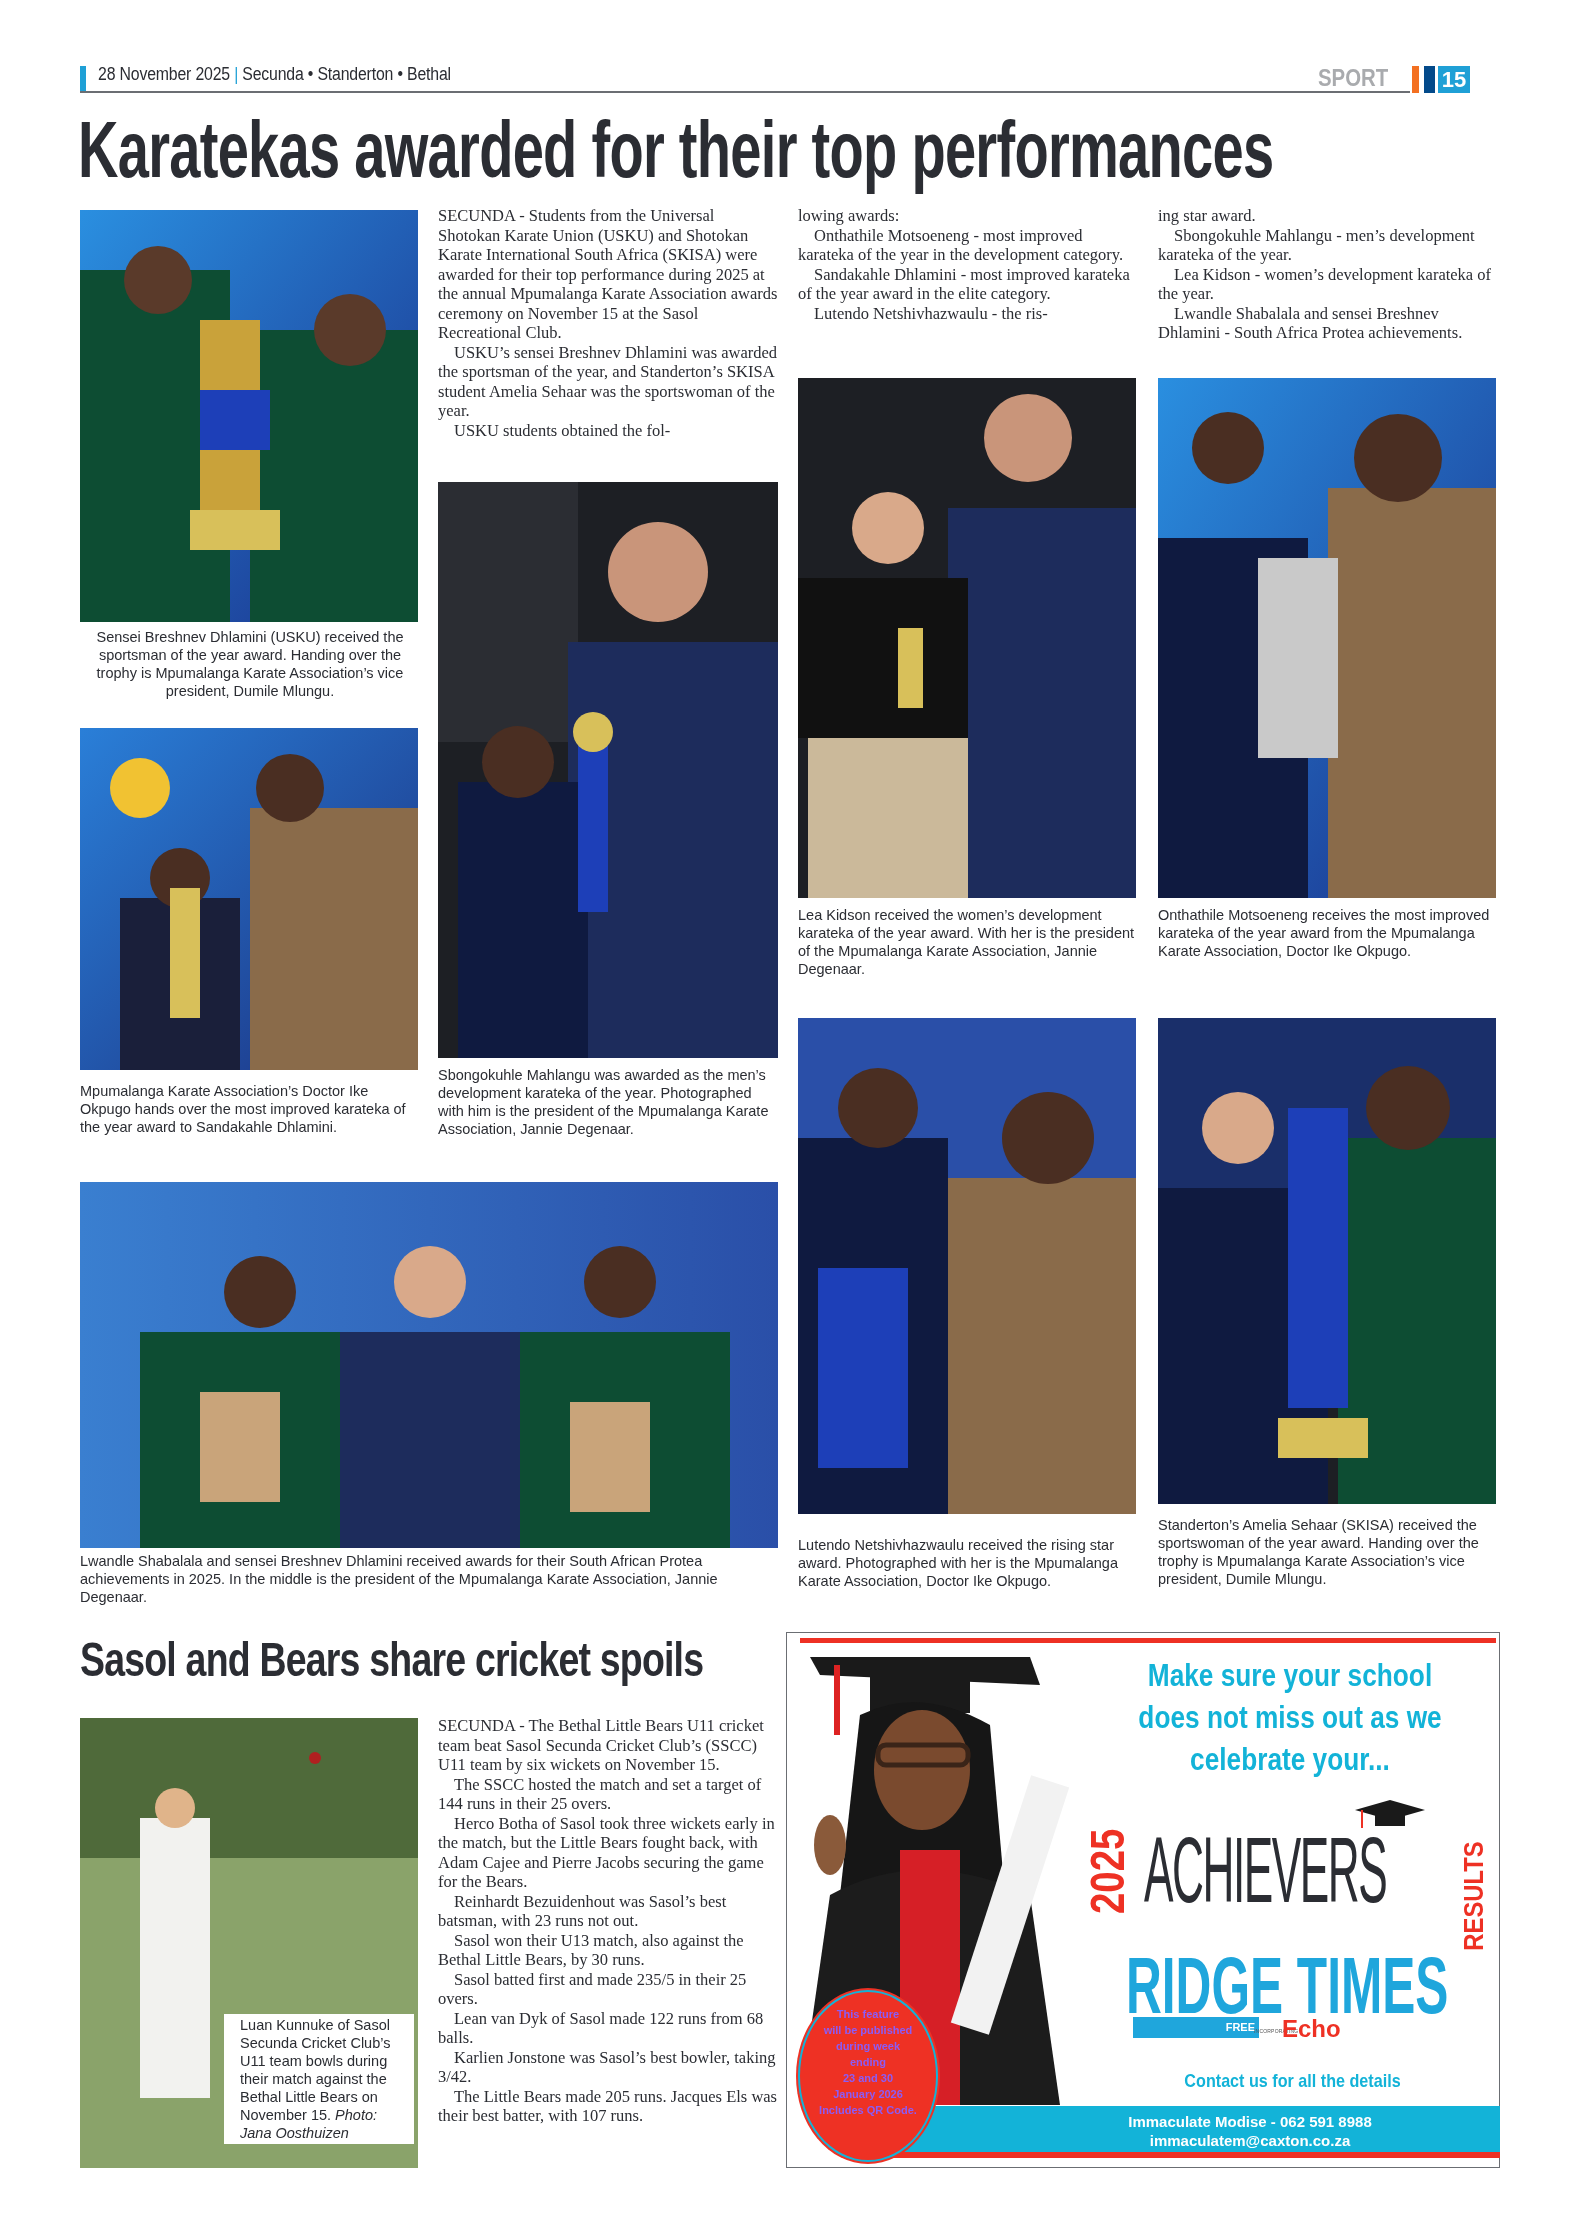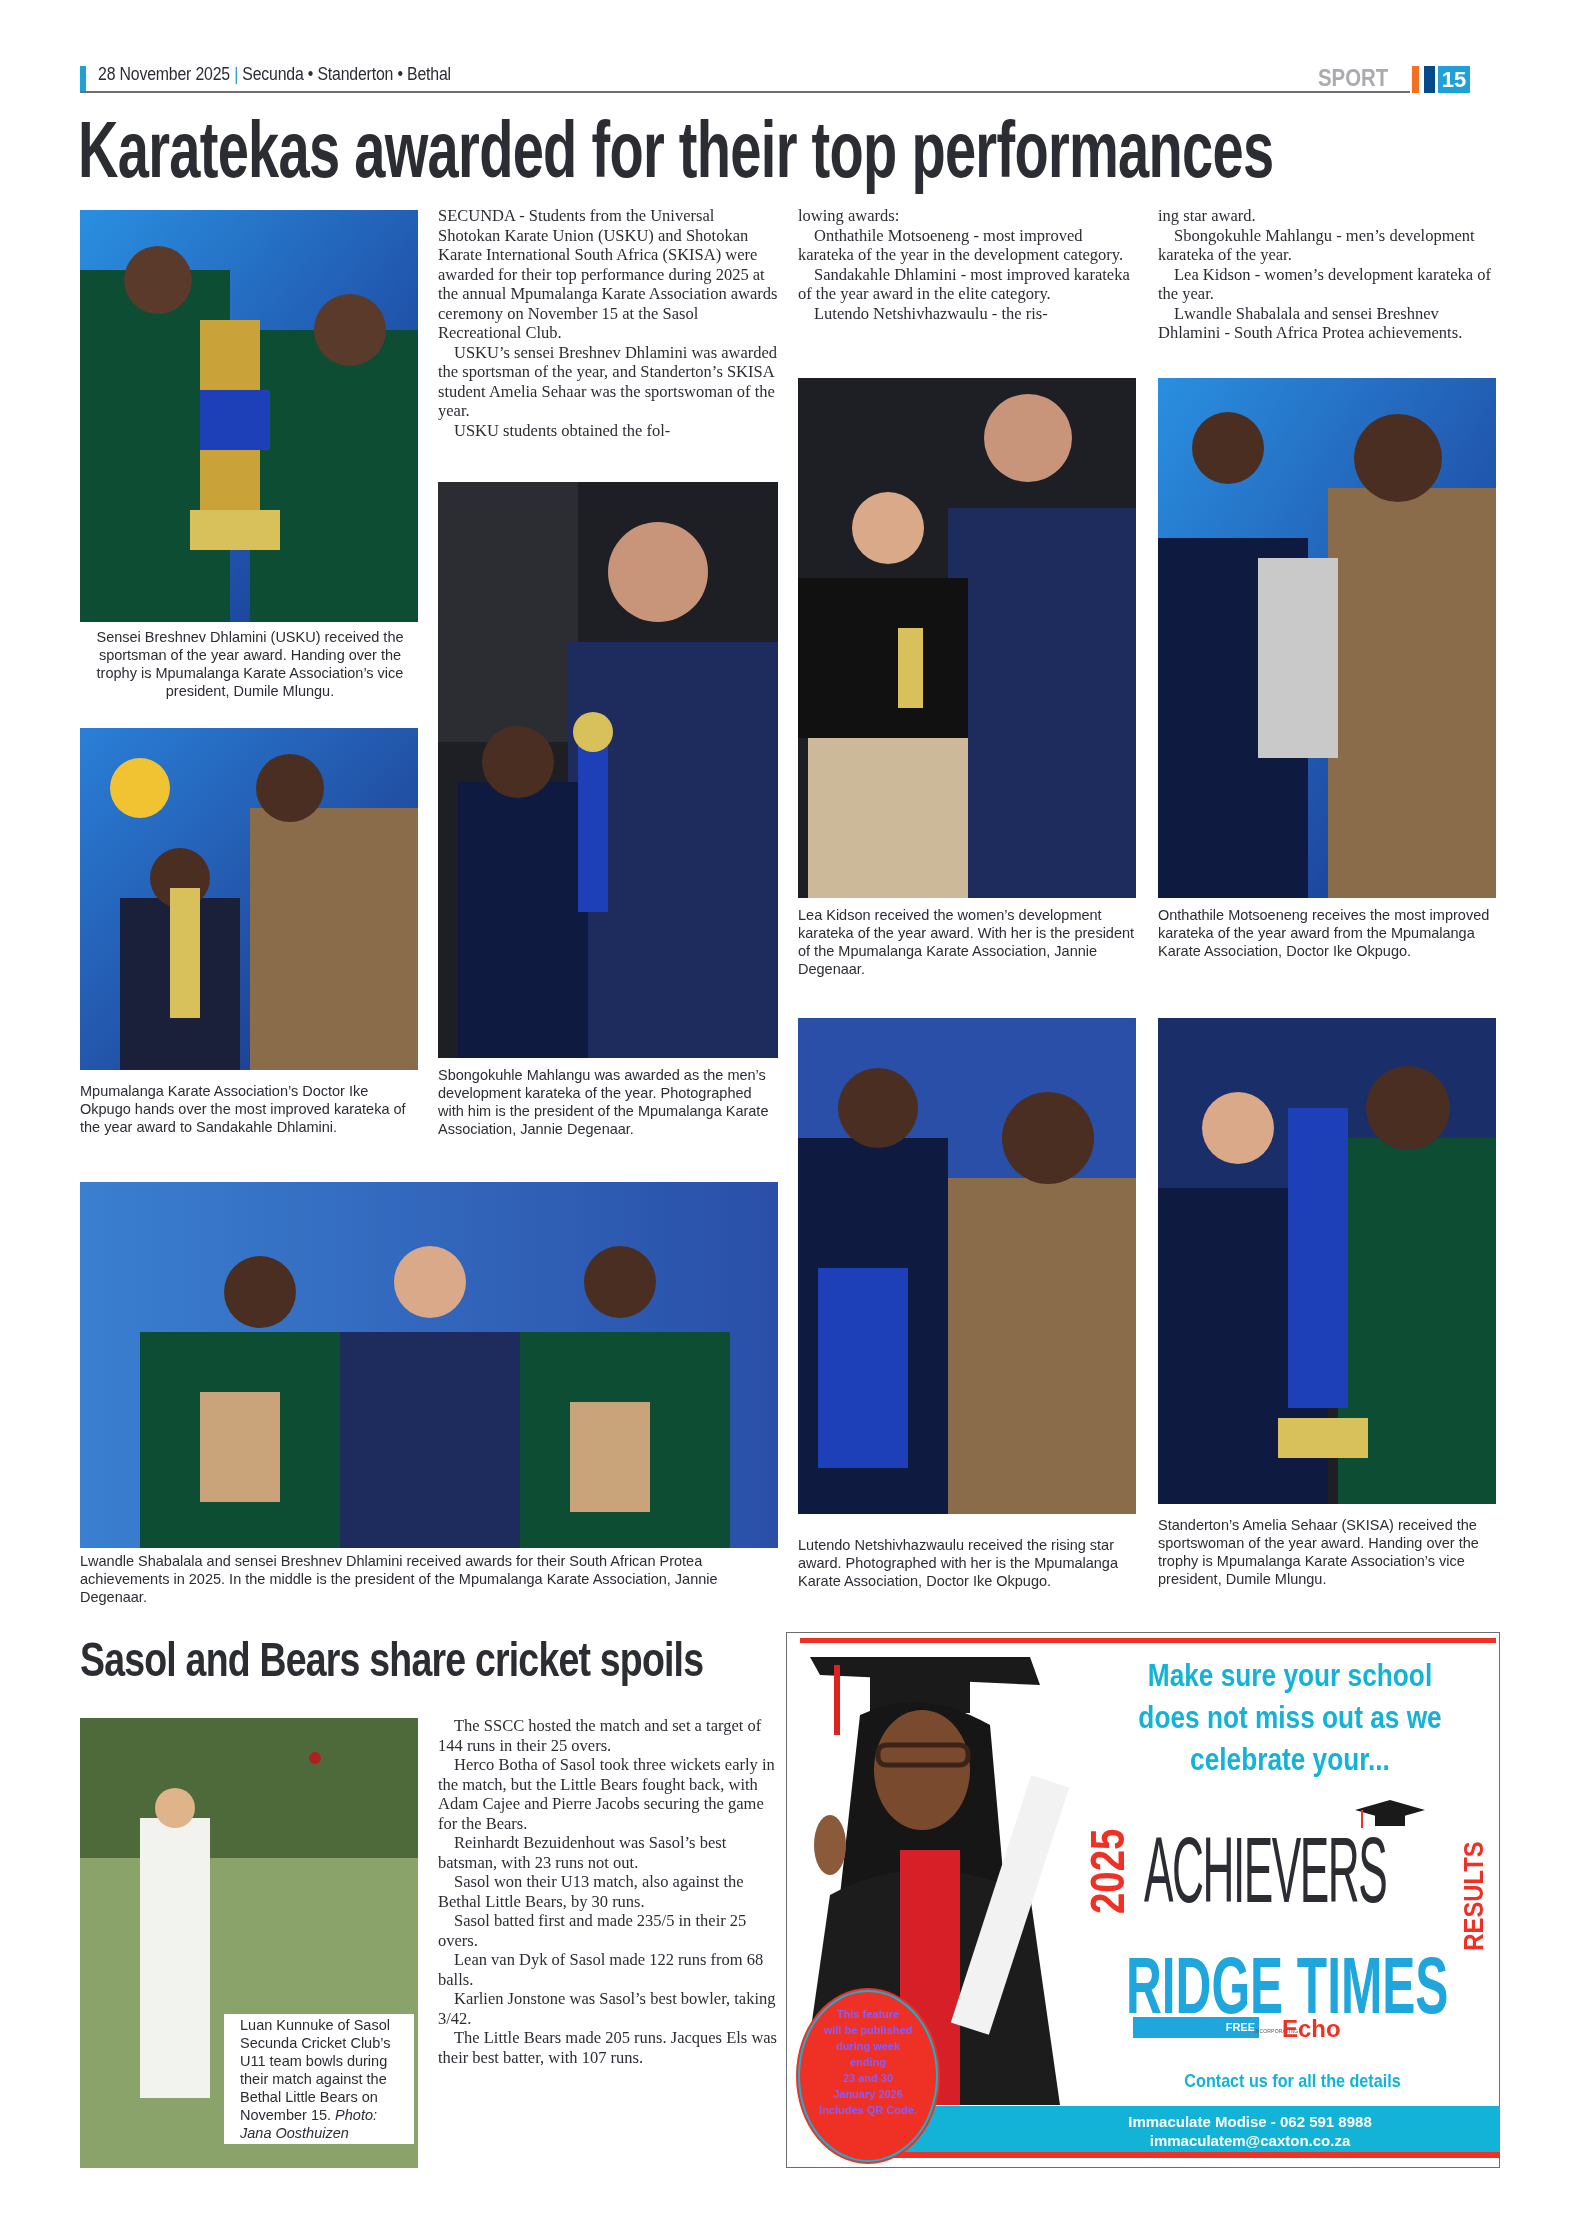--- a/index.html
+++ b/index.html
@@ -237,6 +237,7 @@
 </div>
 
 <div class="abs body-col" style="left:438px;top:1716px;width:342px;">
+  <p class="first">SECUNDA - The Bethal Little Bears U11 cricket team beat Sasol Secunda Cricket Club’s (SSCC) U11 team by six wickets on November 15.</p>
   <p>The SSCC hosted the match and set a target of 144 runs in their 25 overs.</p>
   <p>Herco Botha of Sasol took three wickets early in the match, but the Little Bears fought back, with Adam Cajee and Pierre Jacobs securing the game for the Bears.</p>
   <p>Reinhardt Bezuidenhout was Sasol’s best batsman, with 23 runs not out.</p>

